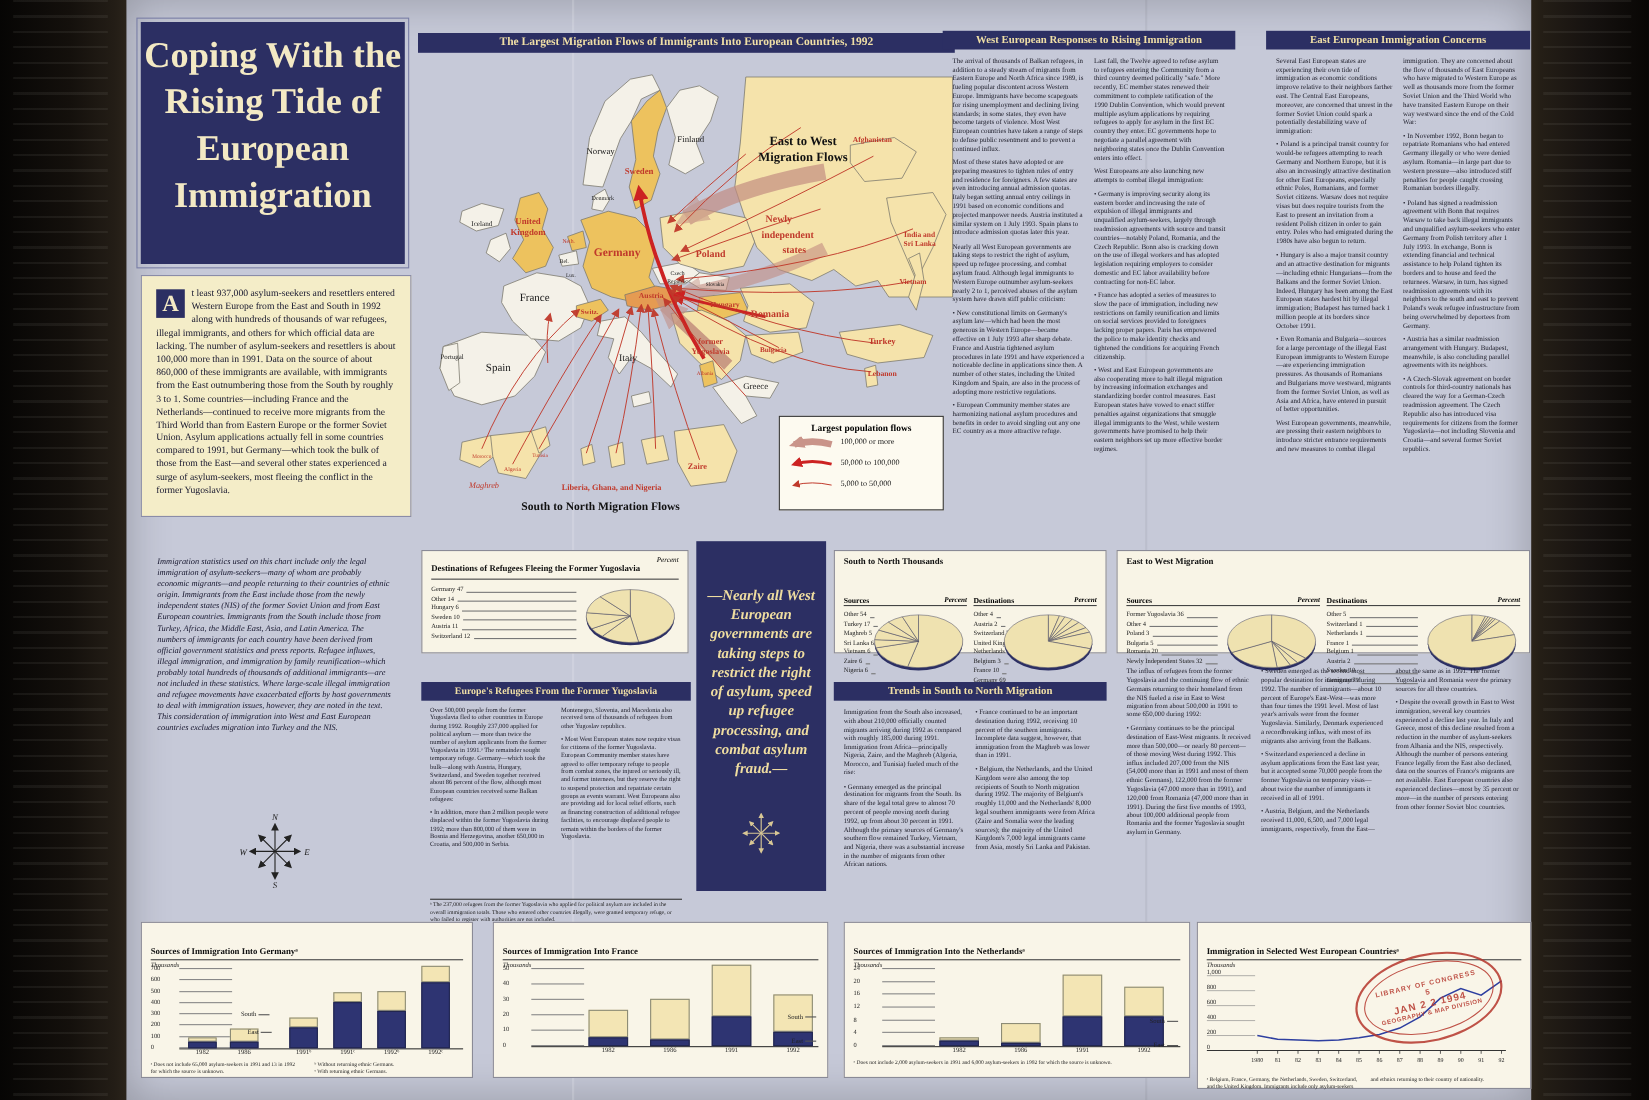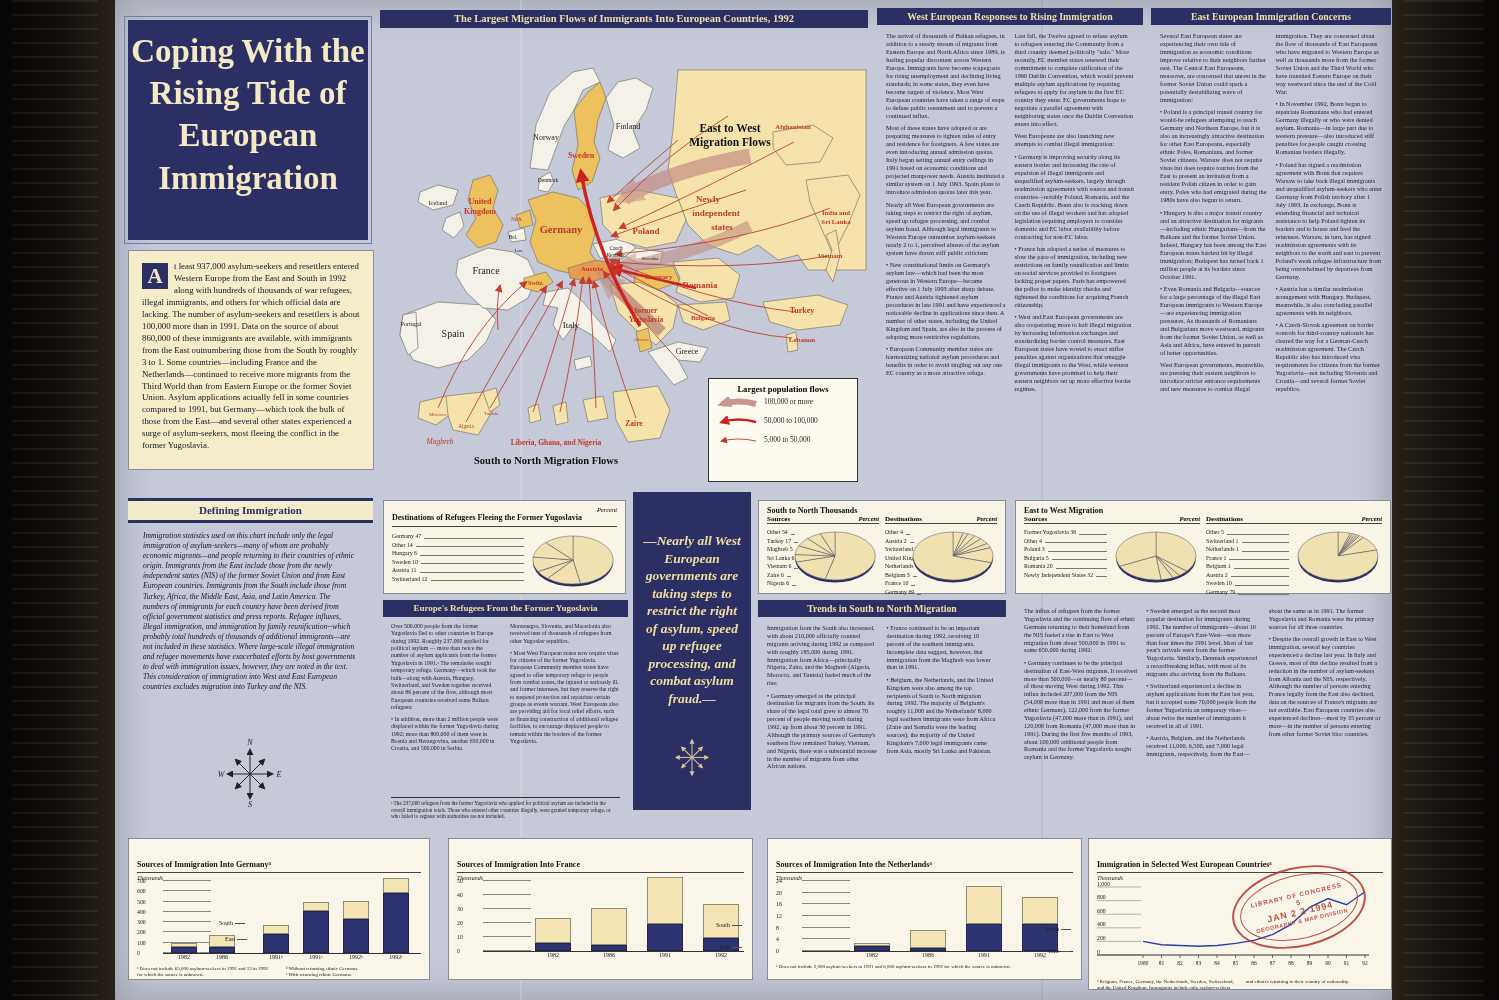--- a/index.html
+++ b/index.html
@@ -12,7 +12,7 @@
   .poster{position:absolute;left:115px;top:0;width:1277px;height:1000px;background:#c6c9d8;box-shadow:inset 0 0 40px rgba(0,0,0,.25);}
   .fold{position:absolute;top:0;height:1000px;width:2px;background:rgba(255,255,255,.16);}
   .panel{position:absolute;box-sizing:border-box;}
-  .navy-head{background:#2c2f63;color:#f0dfa6;font-weight:bold;text-align:center;font-family:"Liberation Serif",serif;}
+  .navy-head{background:#2c2f63;color:#f0dfa6;font-weight:bold;text-align:center;font-family:"Liberation Serif",serif;margin-top:20px;}
   
   .title-box{left:13px;top:20px;width:240px;height:220px;background:#2c2f63;color:#f3e9c4;text-align:center;
     font-size:33px;font-weight:bold;line-height:1.28;padding-top:10px;outline:1px solid #797ea6;outline-offset:3px;}

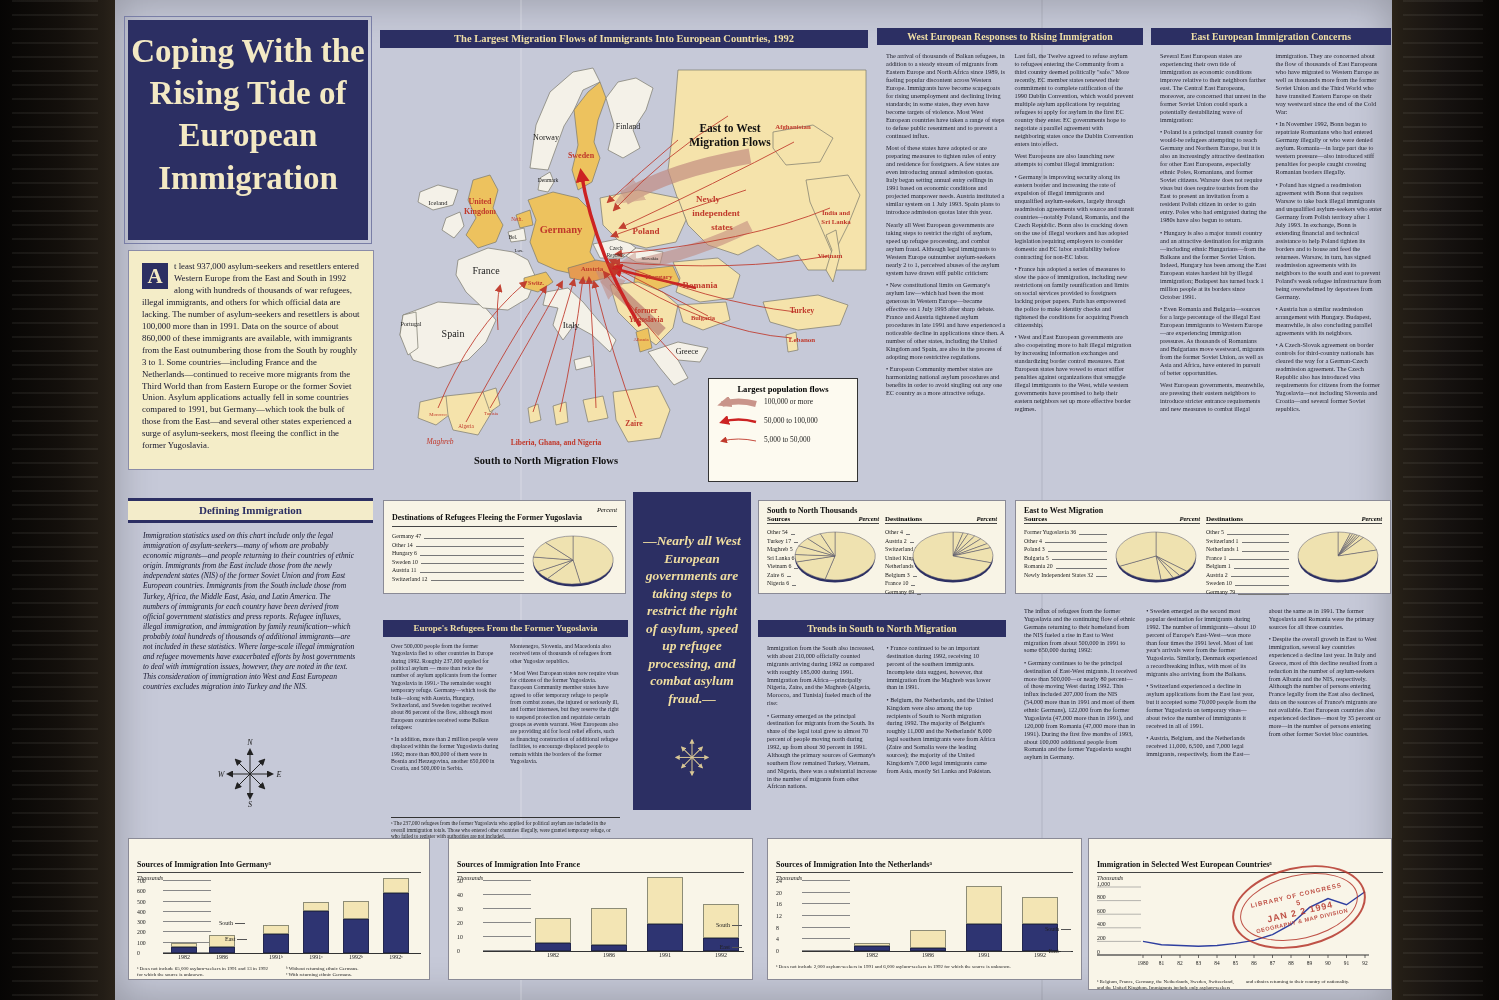--- a/index.html
+++ b/index.html
@@ -34,7 +34,7 @@
   .txt2{columns:2;column-gap:9px;font-size:6.4px;line-height:1.27;color:#1c1c28;padding:7px 9px;}
   .txt2 p,.txt3 p,.txt1 p{margin:0 0 4.5px 0;}
   .txt3{columns:3;column-gap:9px;font-size:6.2px;line-height:1.27;color:#1c1c28;padding:7px 9px;}
-  .resp-panel{left:762px;top:8px;width:266px;height:470px;}
+  .resp-panel{left:742px;top:8px;width:266px;height:470px;}
   .conc-panel{left:1036px;top:8px;width:240px;height:470px;}
   .resp-panel .txt2,.conc-panel .txt2{height:440px;overflow:hidden;font-size:6.3px;}
   

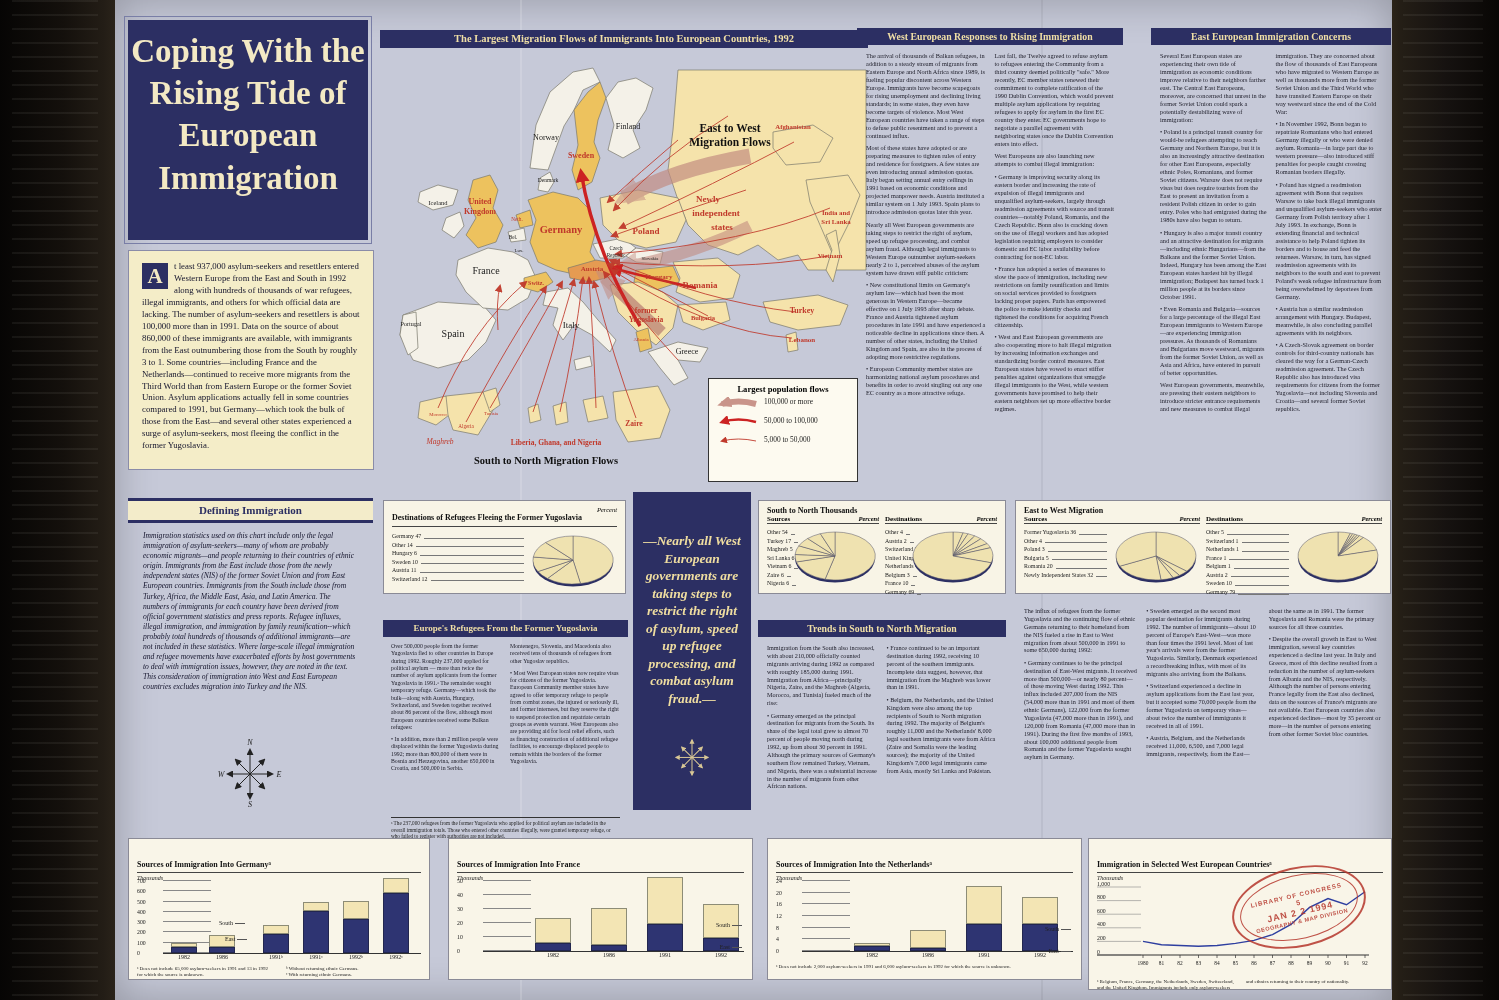--- a/index.html
+++ b/index.html
@@ -24,7 +24,7 @@
   .map-panel{left:263px;top:6px;width:492px;height:472px;}
   .map-head{position:absolute;left:2px;top:4px;right:2px;height:18px;line-height:18px;font-size:10.5px;}
   .map-svg{position:absolute;left:0;top:24px;width:492px;height:448px;}
-  .legend{position:absolute;left:330px;top:372px;width:150px;height:104px;background:#fdfaf0;border:1.2px solid #333;
+  .legend{position:absolute;left:330px;top:372px;width:150px;height:86px;background:#fdfaf0;border:1.2px solid #333;
     padding:5px 7px;box-sizing:border-box;}
   .legend .lg-title{font-weight:bold;font-size:8.6px;text-align:center;margin-bottom:3px;}
   .legend .lg-row{display:flex;align-items:flex-start;gap:6px;height:19px;}

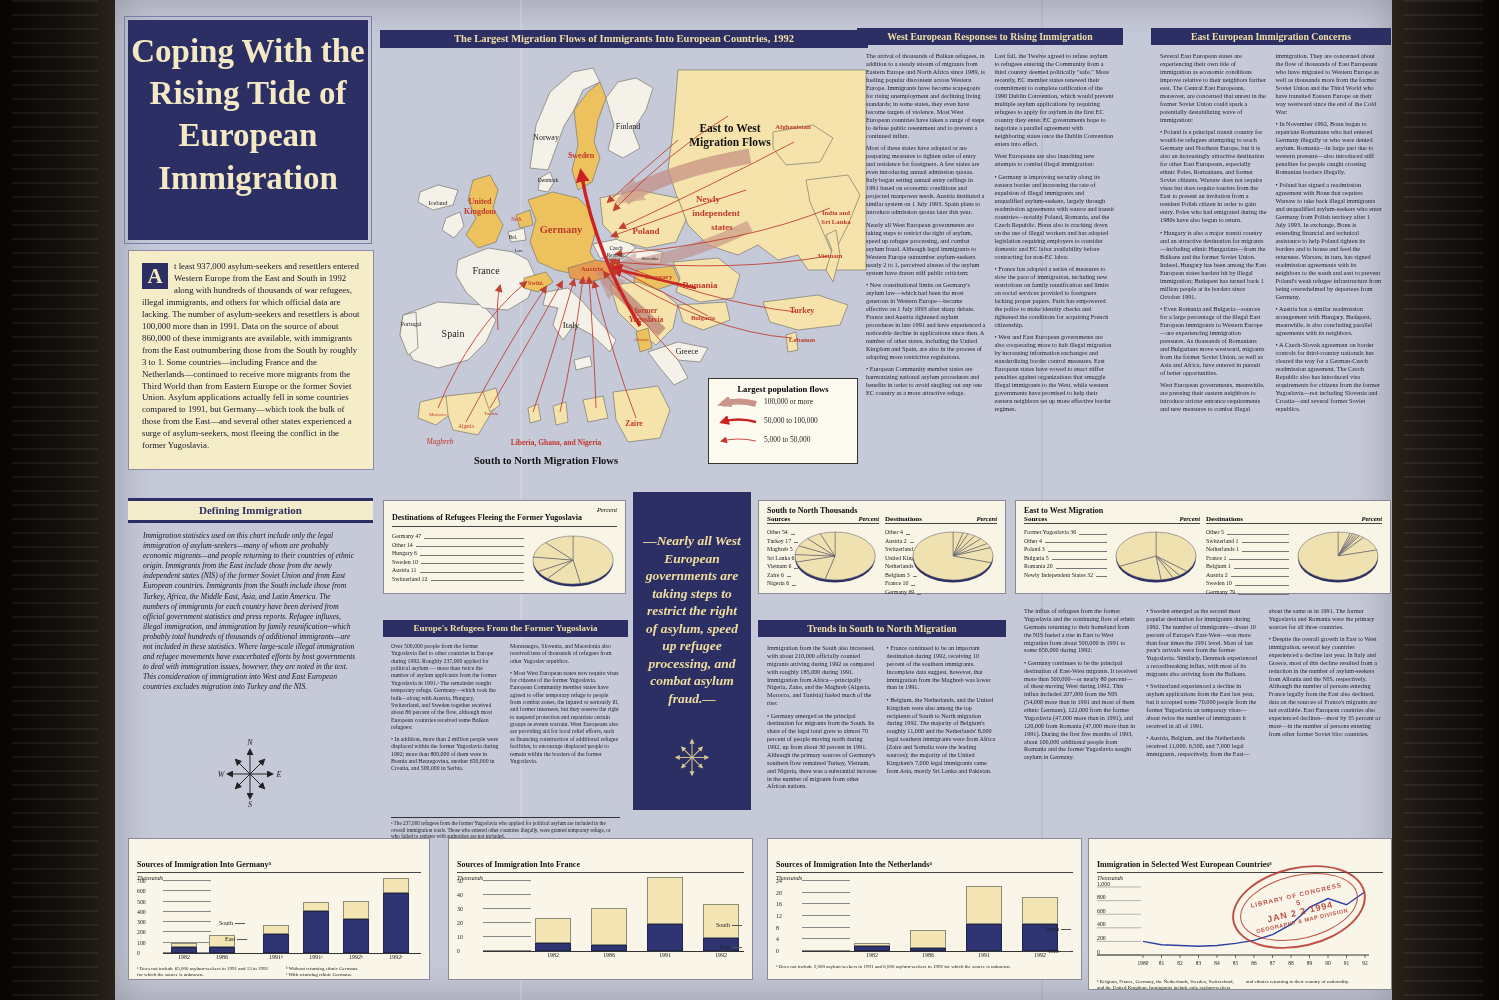--- a/index.html
+++ b/index.html
@@ -335,7 +335,6 @@
   </div>
 
   <div class="panel def-panel">
-    <div class="def-head">Defining Immigration</div>
     <div class="def-body">Immigration statistics used on this chart include only the legal immigration of asylum-seekers—many of whom are probably economic migrants—and people returning to their countries of ethnic origin.  Immigrants from the East include those from the newly independent states (NIS) of the former Soviet Union and from East European countries.  Immigrants from the South include those from Turkey, Africa, the Middle East, Asia, and Latin America.  The numbers of immigrants for each country have been derived from official government statistics and press reports.  Refugee influxes, illegal immigration, and immigration by family reunification--which probably total hundreds of thousands of additional immigrants—are not included in these statistics.  Where large-scale illegal immigration and refugee movements have exacerbated efforts by host governments to deal with immigration issues, however, they are noted in the text.  This consideration of immigration into West and East European countries excludes migration into Turkey and the NIS.</div>
     <svg class="compass" width="68" height="72" viewBox="0 0 68 72">
       <defs>

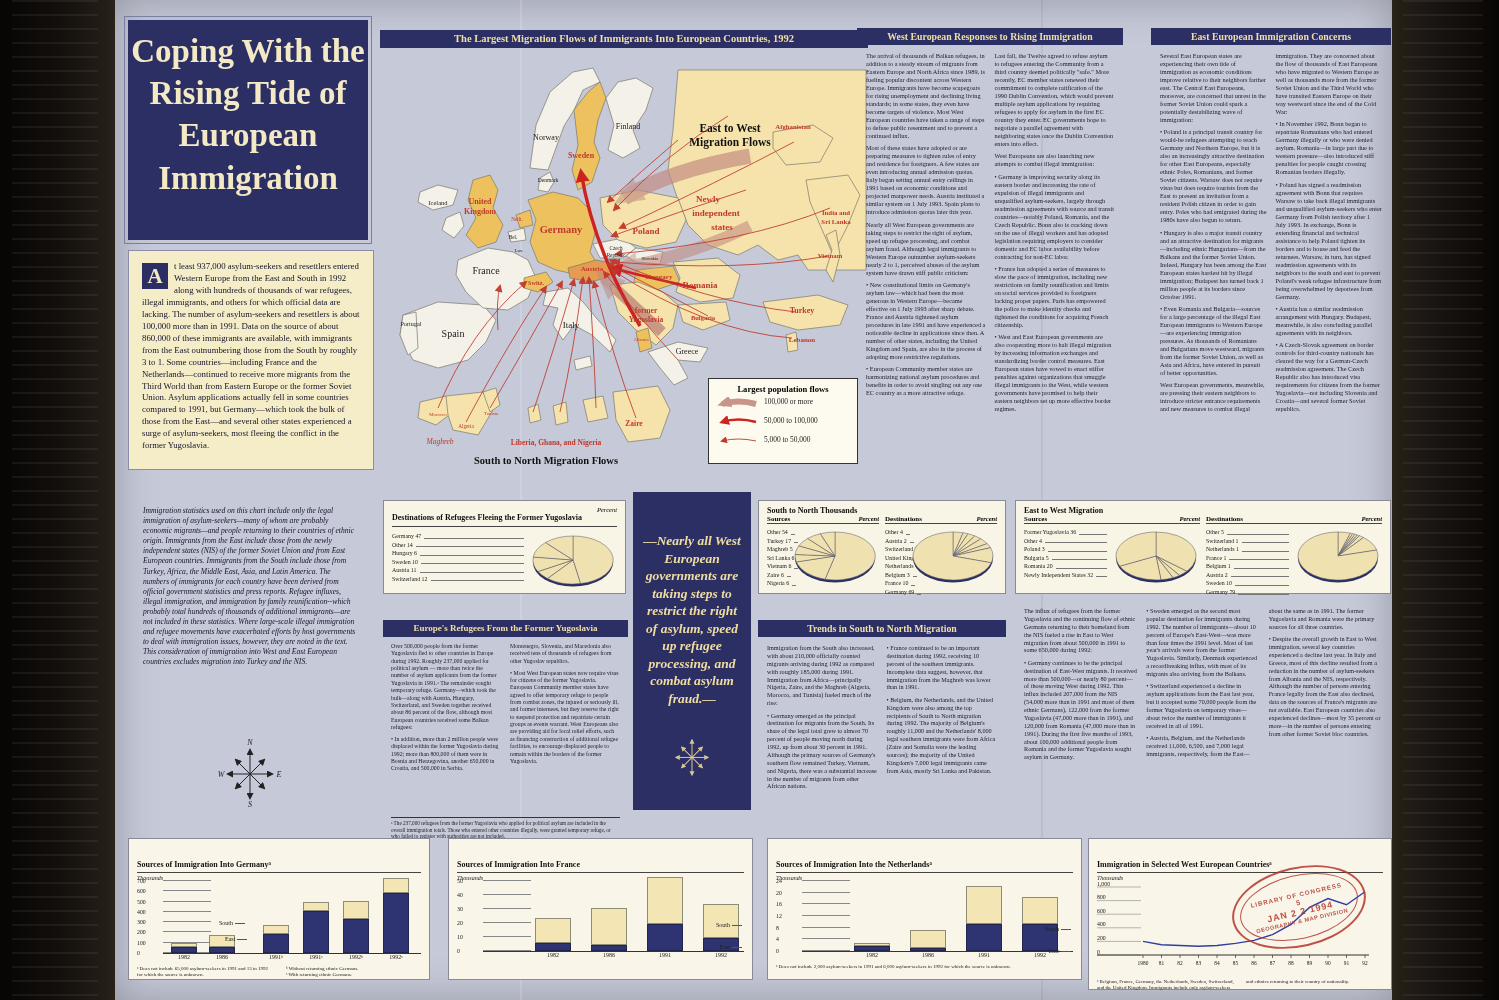--- a/index.html
+++ b/index.html
@@ -52,7 +52,7 @@
   .pie-title{font-weight:bold;font-size:8px;color:#111;}
   .pie-unit{font-style:italic;font-size:6.5px;float:right;}
   .pie-rule{border-bottom:1px solid #444;margin:2px 0 3px;}
-  .pie-flex{display:flex;gap:6px;}
+  .pie-flex{display:flex;gap:6px;margin-top:27px;}
   .pie-block{flex:1;min-width:0;}
   .pie-subhead{font-weight:bold;font-size:7px;border-bottom:.8px solid #444;margin-bottom:2px;}
   .pie-body{display:flex;align-items:flex-start;gap:4px;}

